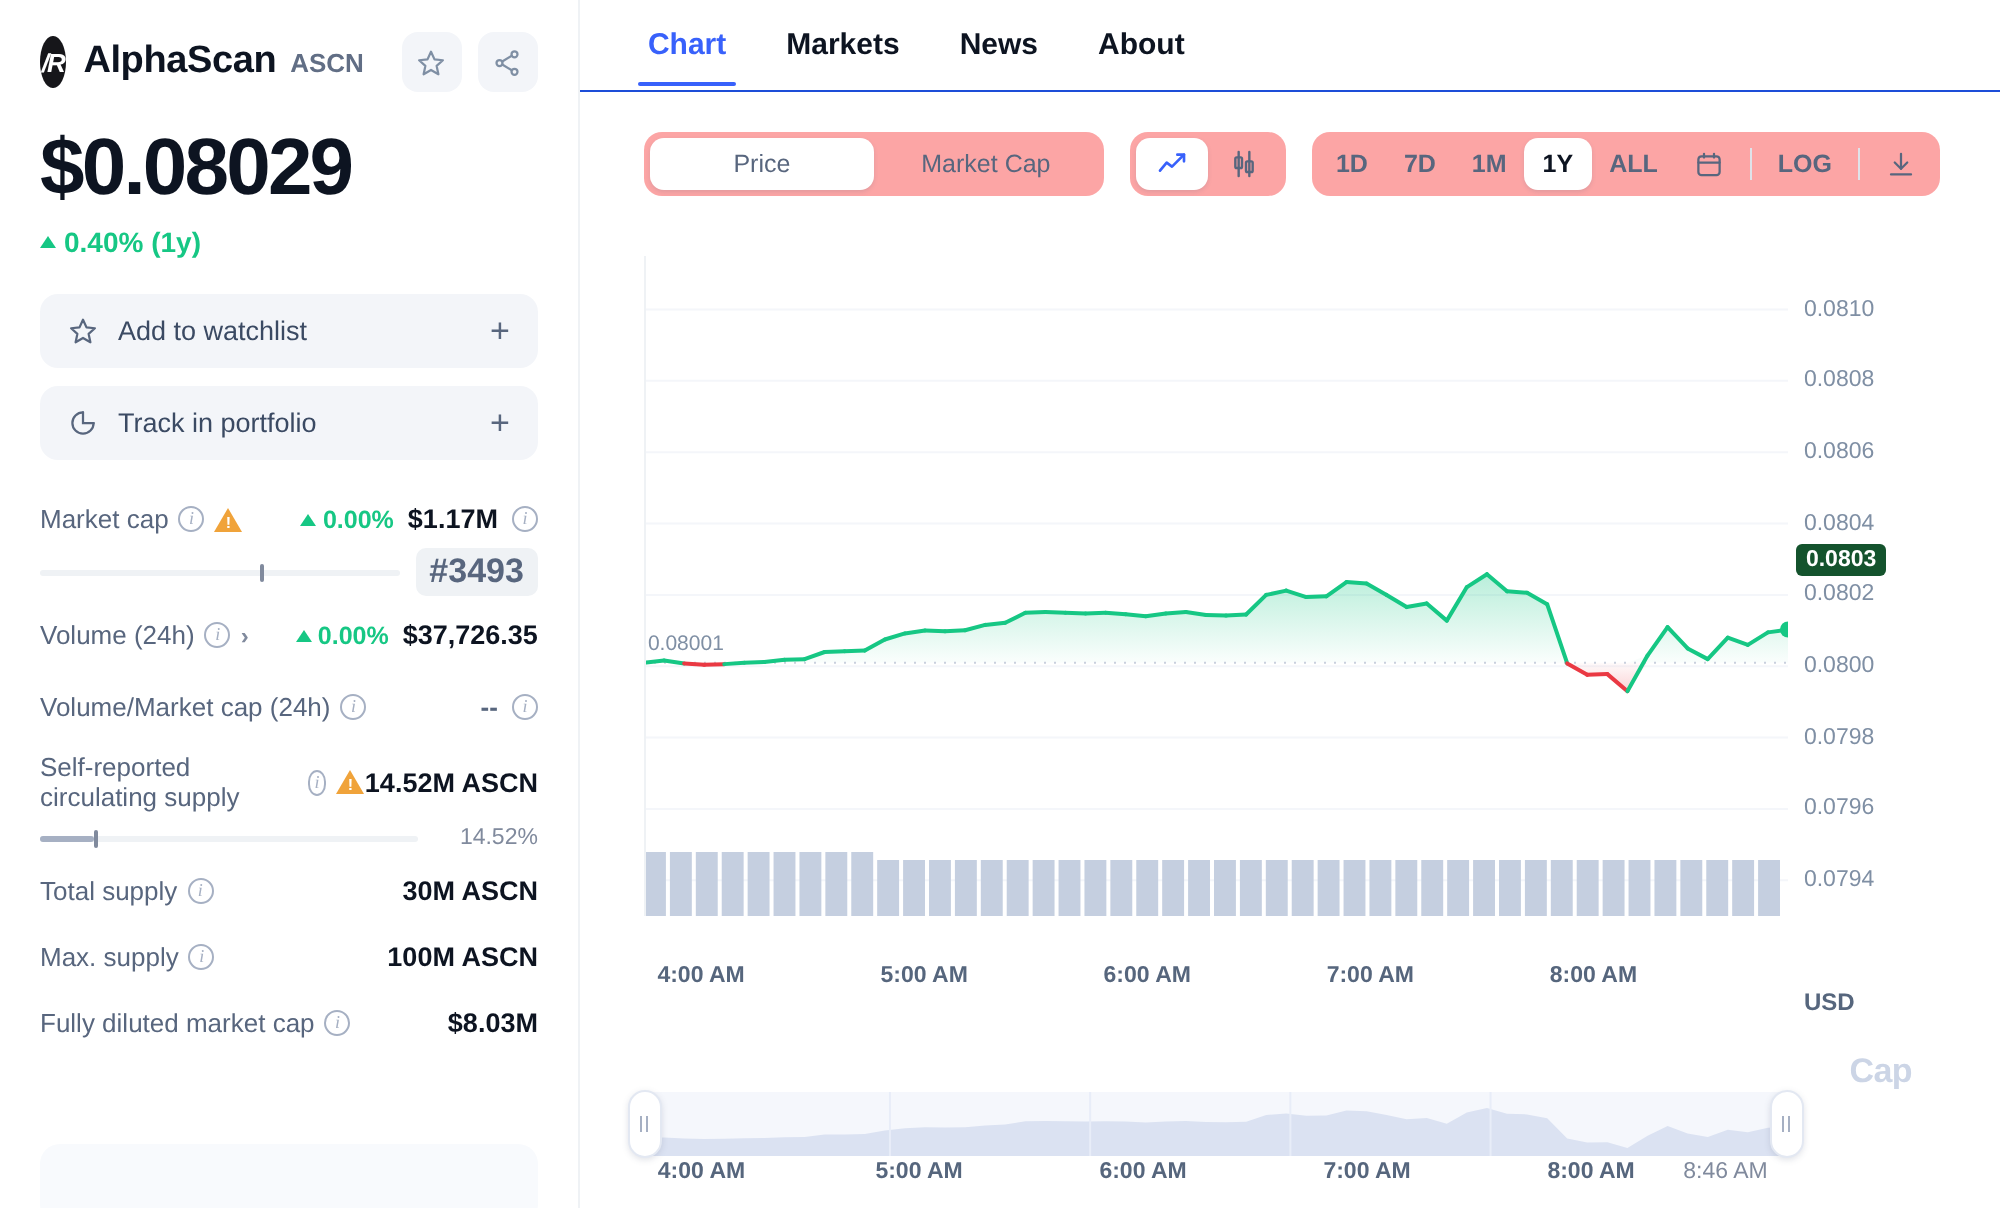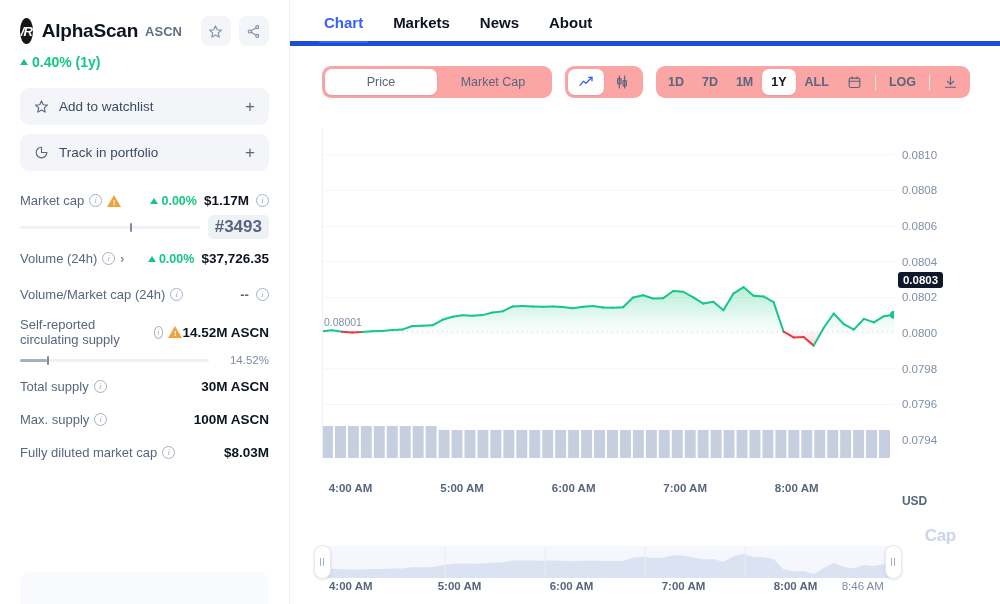--- a/index.html
+++ b/index.html
@@ -87,7 +87,7 @@
   
   .main { flex: 1; height: 604px; position: relative; }
   .tabs { display: flex; gap: 26px; padding: 0 32px; height: 46px; align-items: flex-start;
-          border-bottom: 5px solid #1d4ed8; }
+          border-bottom: 1px solid #1d4ed8; }
   .tab { font-size: 15px; font-weight: 600; color: #0d1421; padding: 14px 2px 12px 2px; cursor: pointer; position: relative; }
   .tab.active { color: #3861fb; }
   .tab.active::after { content: ""; position: absolute; left: -3px; right: -3px; bottom: 0; height: 2.5px; background: #3861fb; border-radius: 2px; }

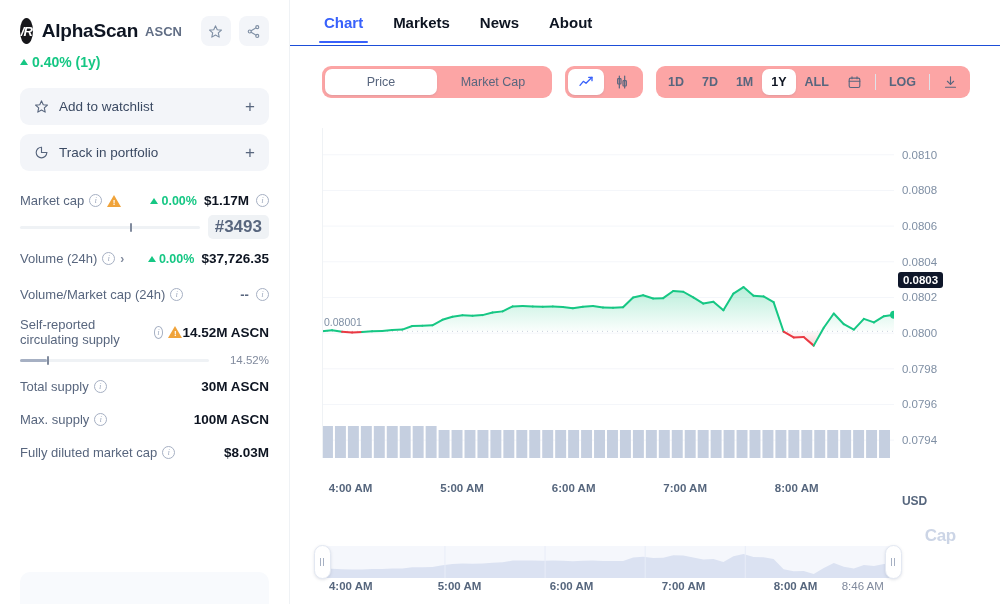--- a/index.html
+++ b/index.html
@@ -169,6 +169,7 @@
       </div>
     </div>
 
+    <div class="price">$0.08029</div>
     <div class="change">
       <span class="caret-up"></span>
       <span>0.40% (1y)</span>

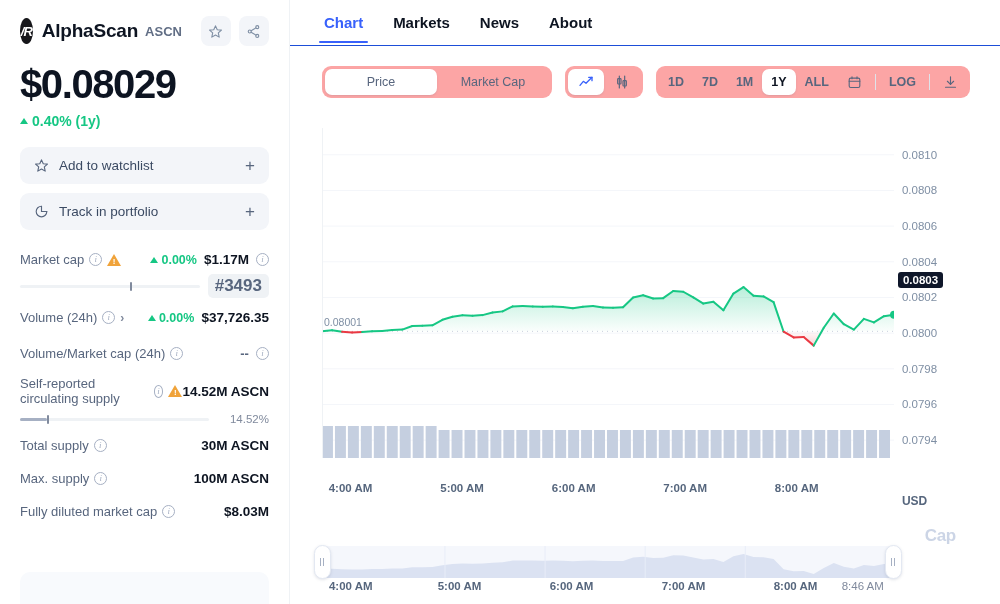--- a/index.html
+++ b/index.html
@@ -506,7 +506,7 @@
           <div class="y-tick" style="top: 240.811px;">0.0798</div>
           <div class="y-tick" style="top: 276.486px;">0.0796</div>
           <div class="y-tick" style="top: 312.162px;">0.0794</div>
-          <div class="y-badge" style="top: 151.622px; background: #0f172a;">0.0803</div>
+          <div class="y-badge" style="top: 151.622px; background: #14532d;">0.0803</div>
         </div>
       <div class="x-axis" id="x-axis">
           <div class="x-tick" style="left: 28.6px;">4:00 AM</div>

